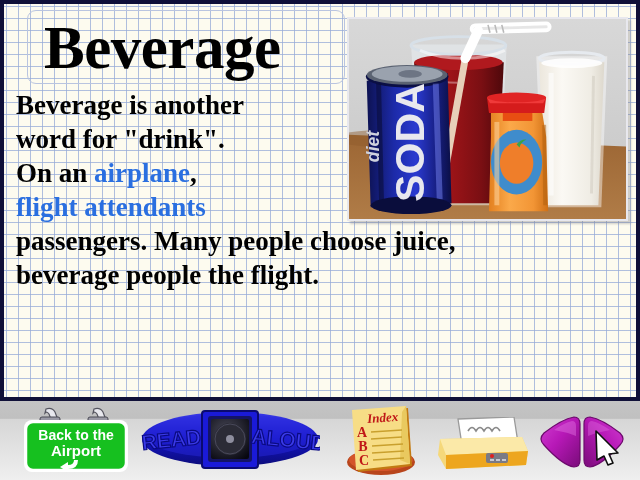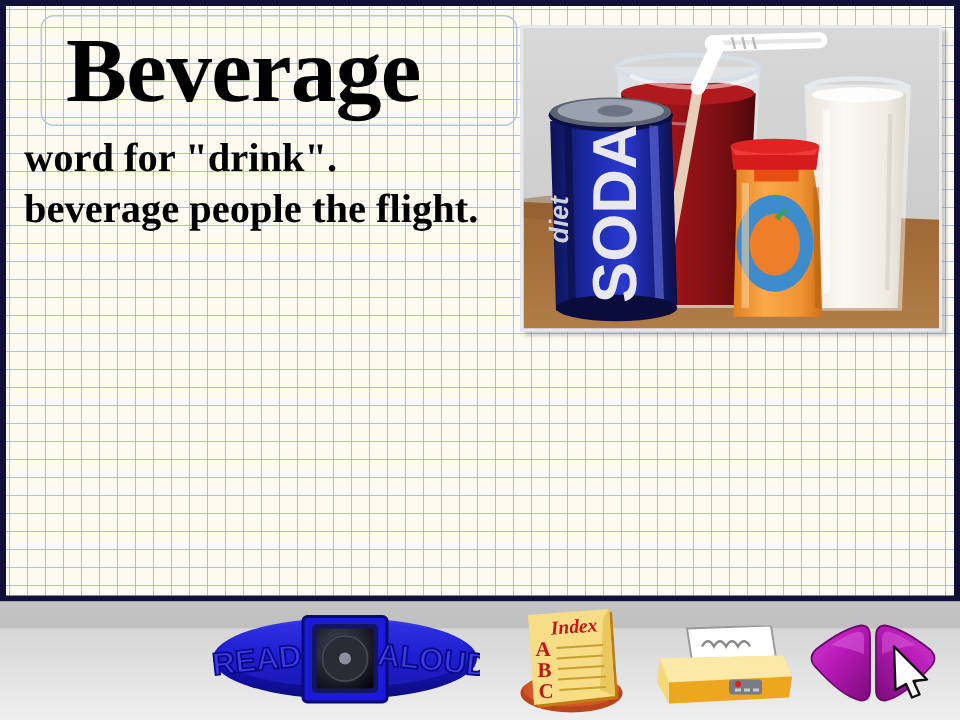--- a/index.html
+++ b/index.html
@@ -132,6 +132,7 @@
     </div>
 
     <div id="body-text">
+        <div class="ln"><span>Beverage is another</span></div>
         <div class="ln"><span>word for "drink".</span></div>
         <div class="ln"><span>beverage people the flight.</span></div>
       </div>

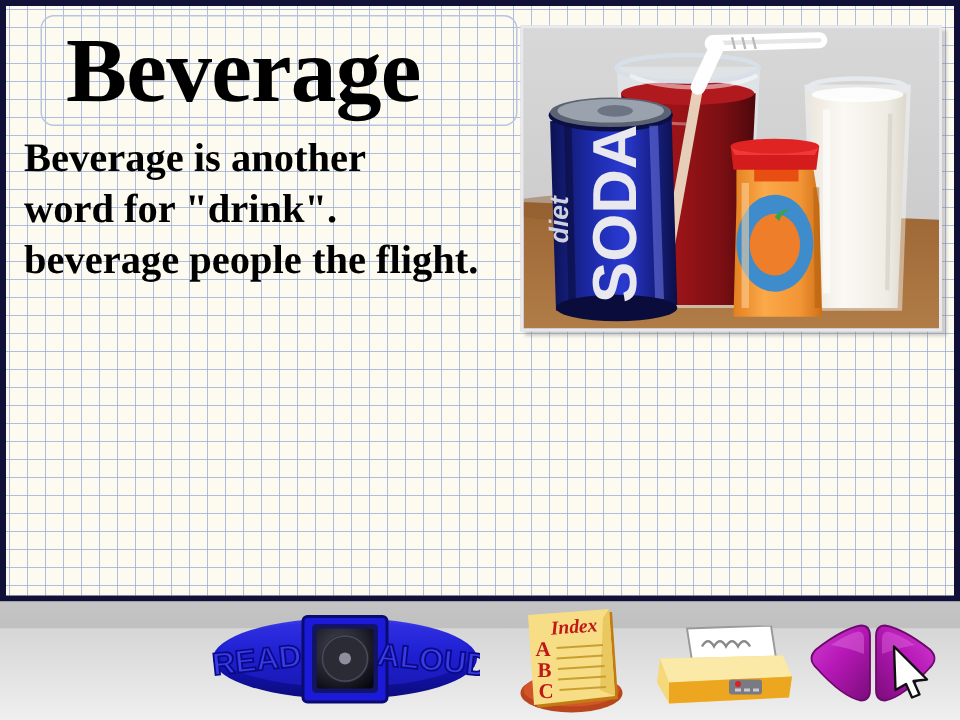--- a/index.html
+++ b/index.html
@@ -134,6 +134,7 @@
     <div id="body-text">
         <div class="ln"><span>Beverage is another</span></div>
         <div class="ln"><span>word for "drink".</span></div>
+        <div class="ln"><span>On an </span><span class="lnk" style="color: rgb(42, 111, 224);">airplane</span><span>,</span></div>
         <div class="ln"><span>beverage people the flight.</span></div>
       </div>
 

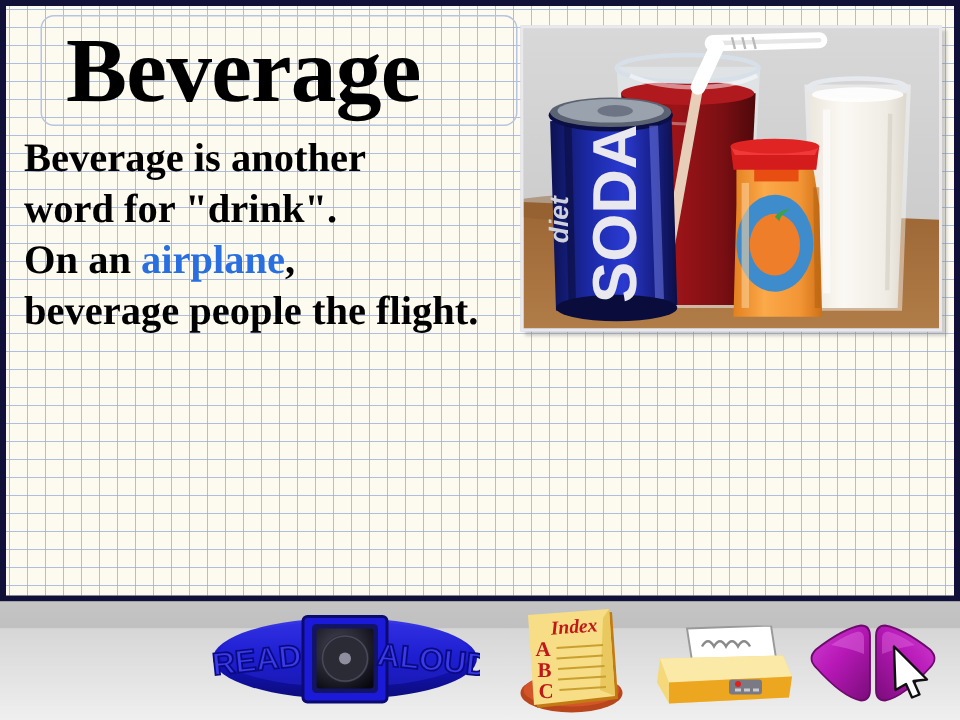--- a/index.html
+++ b/index.html
@@ -135,6 +135,7 @@
         <div class="ln"><span>Beverage is another</span></div>
         <div class="ln"><span>word for "drink".</span></div>
         <div class="ln"><span>On an </span><span class="lnk" style="color: rgb(42, 111, 224);">airplane</span><span>,</span></div>
+        <div class="ln"><span class="lnk" style="color: rgb(42, 111, 224);">flight attendants</span></div>
         <div class="ln"><span>beverage people the flight.</span></div>
       </div>
 

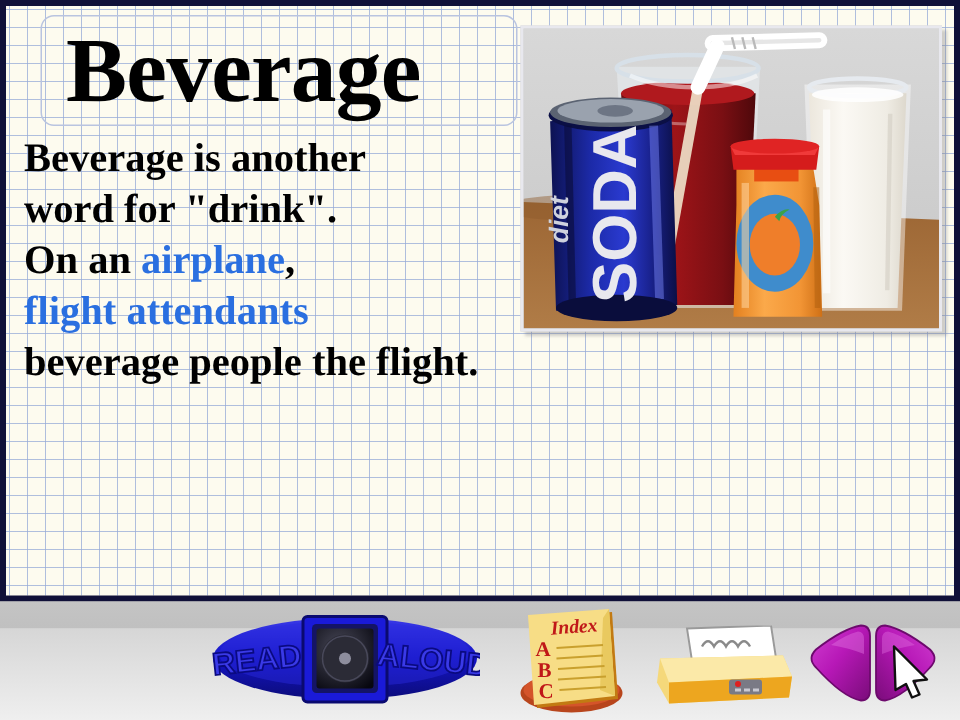--- a/index.html
+++ b/index.html
@@ -136,6 +136,7 @@
         <div class="ln"><span>word for "drink".</span></div>
         <div class="ln"><span>On an </span><span class="lnk" style="color: rgb(42, 111, 224);">airplane</span><span>,</span></div>
         <div class="ln"><span class="lnk" style="color: rgb(42, 111, 224);">flight attendants</span></div>
+        <div class="ln"><span>passengers. Many people choose juice,</span></div>
         <div class="ln"><span>beverage people the flight.</span></div>
       </div>
 

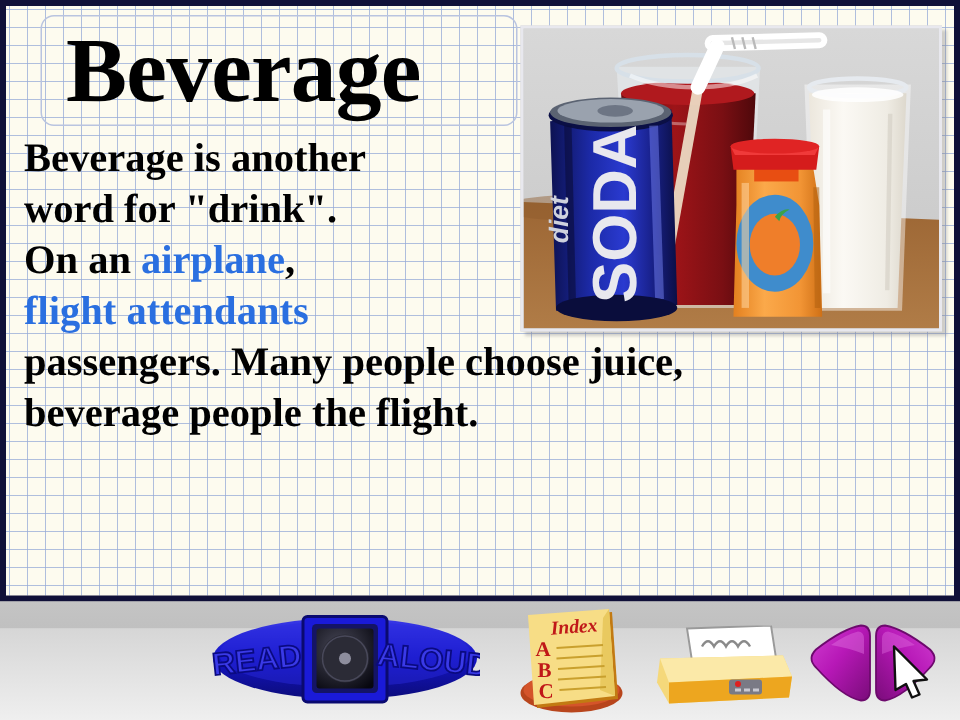--- a/index.html
+++ b/index.html
@@ -244,6 +244,22 @@
 
   <div id="toolbar">
 
+    <div class="tb-btn" id="btn-back">
+      <svg viewBox="0 0 118 68" width="118" height="68">
+        <g>
+          <path d="M28 2 q6 -2 9 3 l3 8 -6 2 -3 -8 q-2 -3 -4 -1 Z" fill="#e8e8ee" stroke="#55555f" stroke-width="1.2"></path>
+          <rect x="22" y="10" width="20" height="7" rx="2" fill="#9a9aa6" stroke="#4a4a55" stroke-width="1"></rect>
+          <path d="M76 2 q6 -2 9 3 l3 8 -6 2 -3 -8 q-2 -3 -4 -1 Z" fill="#e8e8ee" stroke="#55555f" stroke-width="1.2"></path>
+          <rect x="70" y="10" width="20" height="7" rx="2" fill="#9a9aa6" stroke="#4a4a55" stroke-width="1"></rect>
+        </g>
+        <rect x="6" y="13" width="104" height="52" rx="8" fill="#ffffff"></rect>
+        <rect x="8" y="15" width="100" height="48" rx="7" fill="#16c01f" stroke="#ffffff" stroke-width="2.5"></rect>
+        <text x="58" y="33" fill="#ffffff" font-family="Liberation Sans, sans-serif" font-size="14" font-weight="bold" text-anchor="middle">Back to the</text>
+        <text x="58" y="49" fill="#ffffff" font-family="Liberation Sans, sans-serif" font-size="15" font-weight="bold" text-anchor="middle">Airport</text>
+        <path d="M58 53 q0 7 -8 7 l-4 0" stroke="#ffffff" stroke-width="4" fill="none"></path>
+        <path d="M50 55 L42 60 L50 65 Z" fill="#ffffff"></path>
+      </svg>
+    </div>
 
     <div class="tb-btn" id="btn-read">
       <svg viewBox="0 0 180 64" width="180" height="64">

